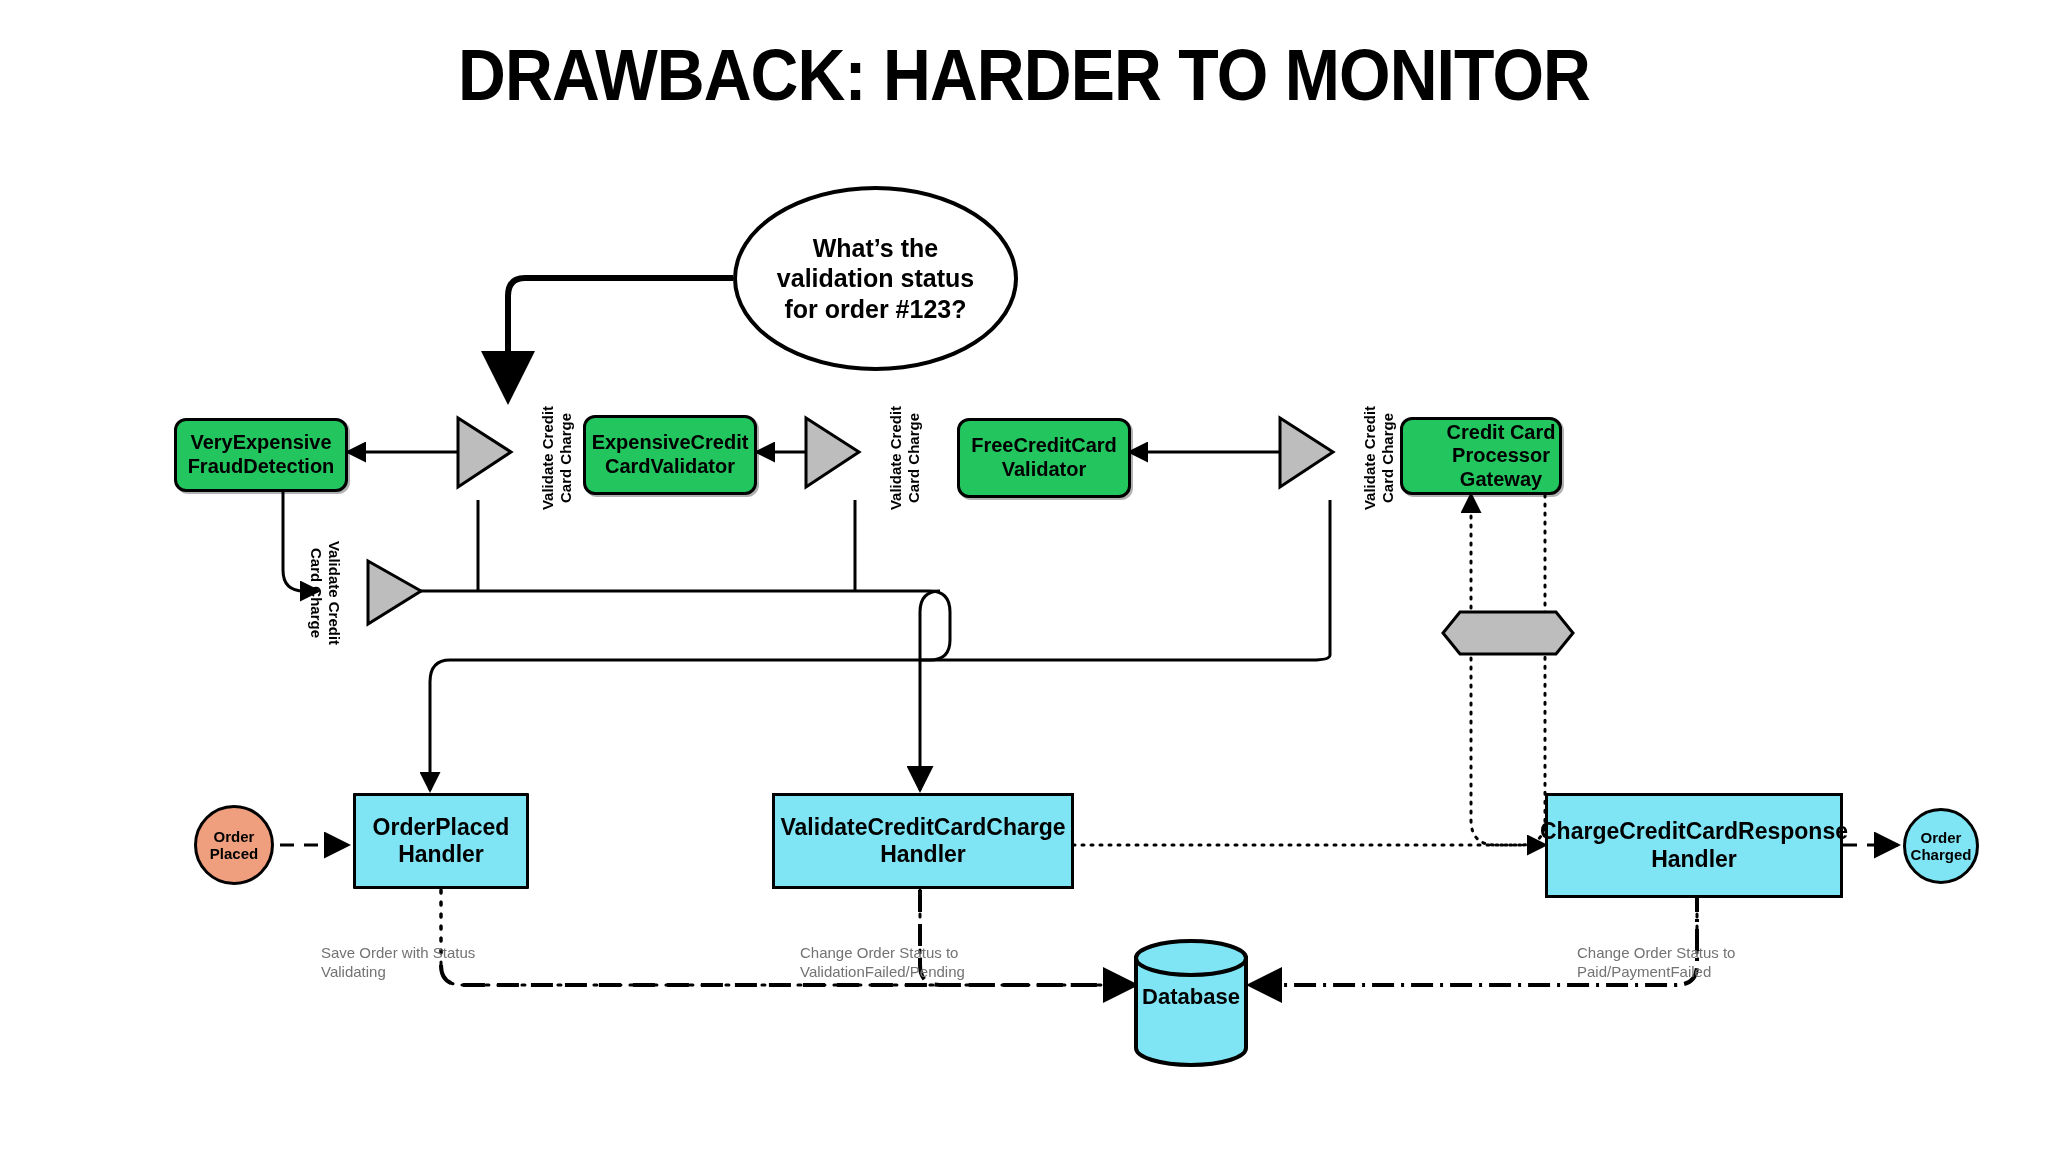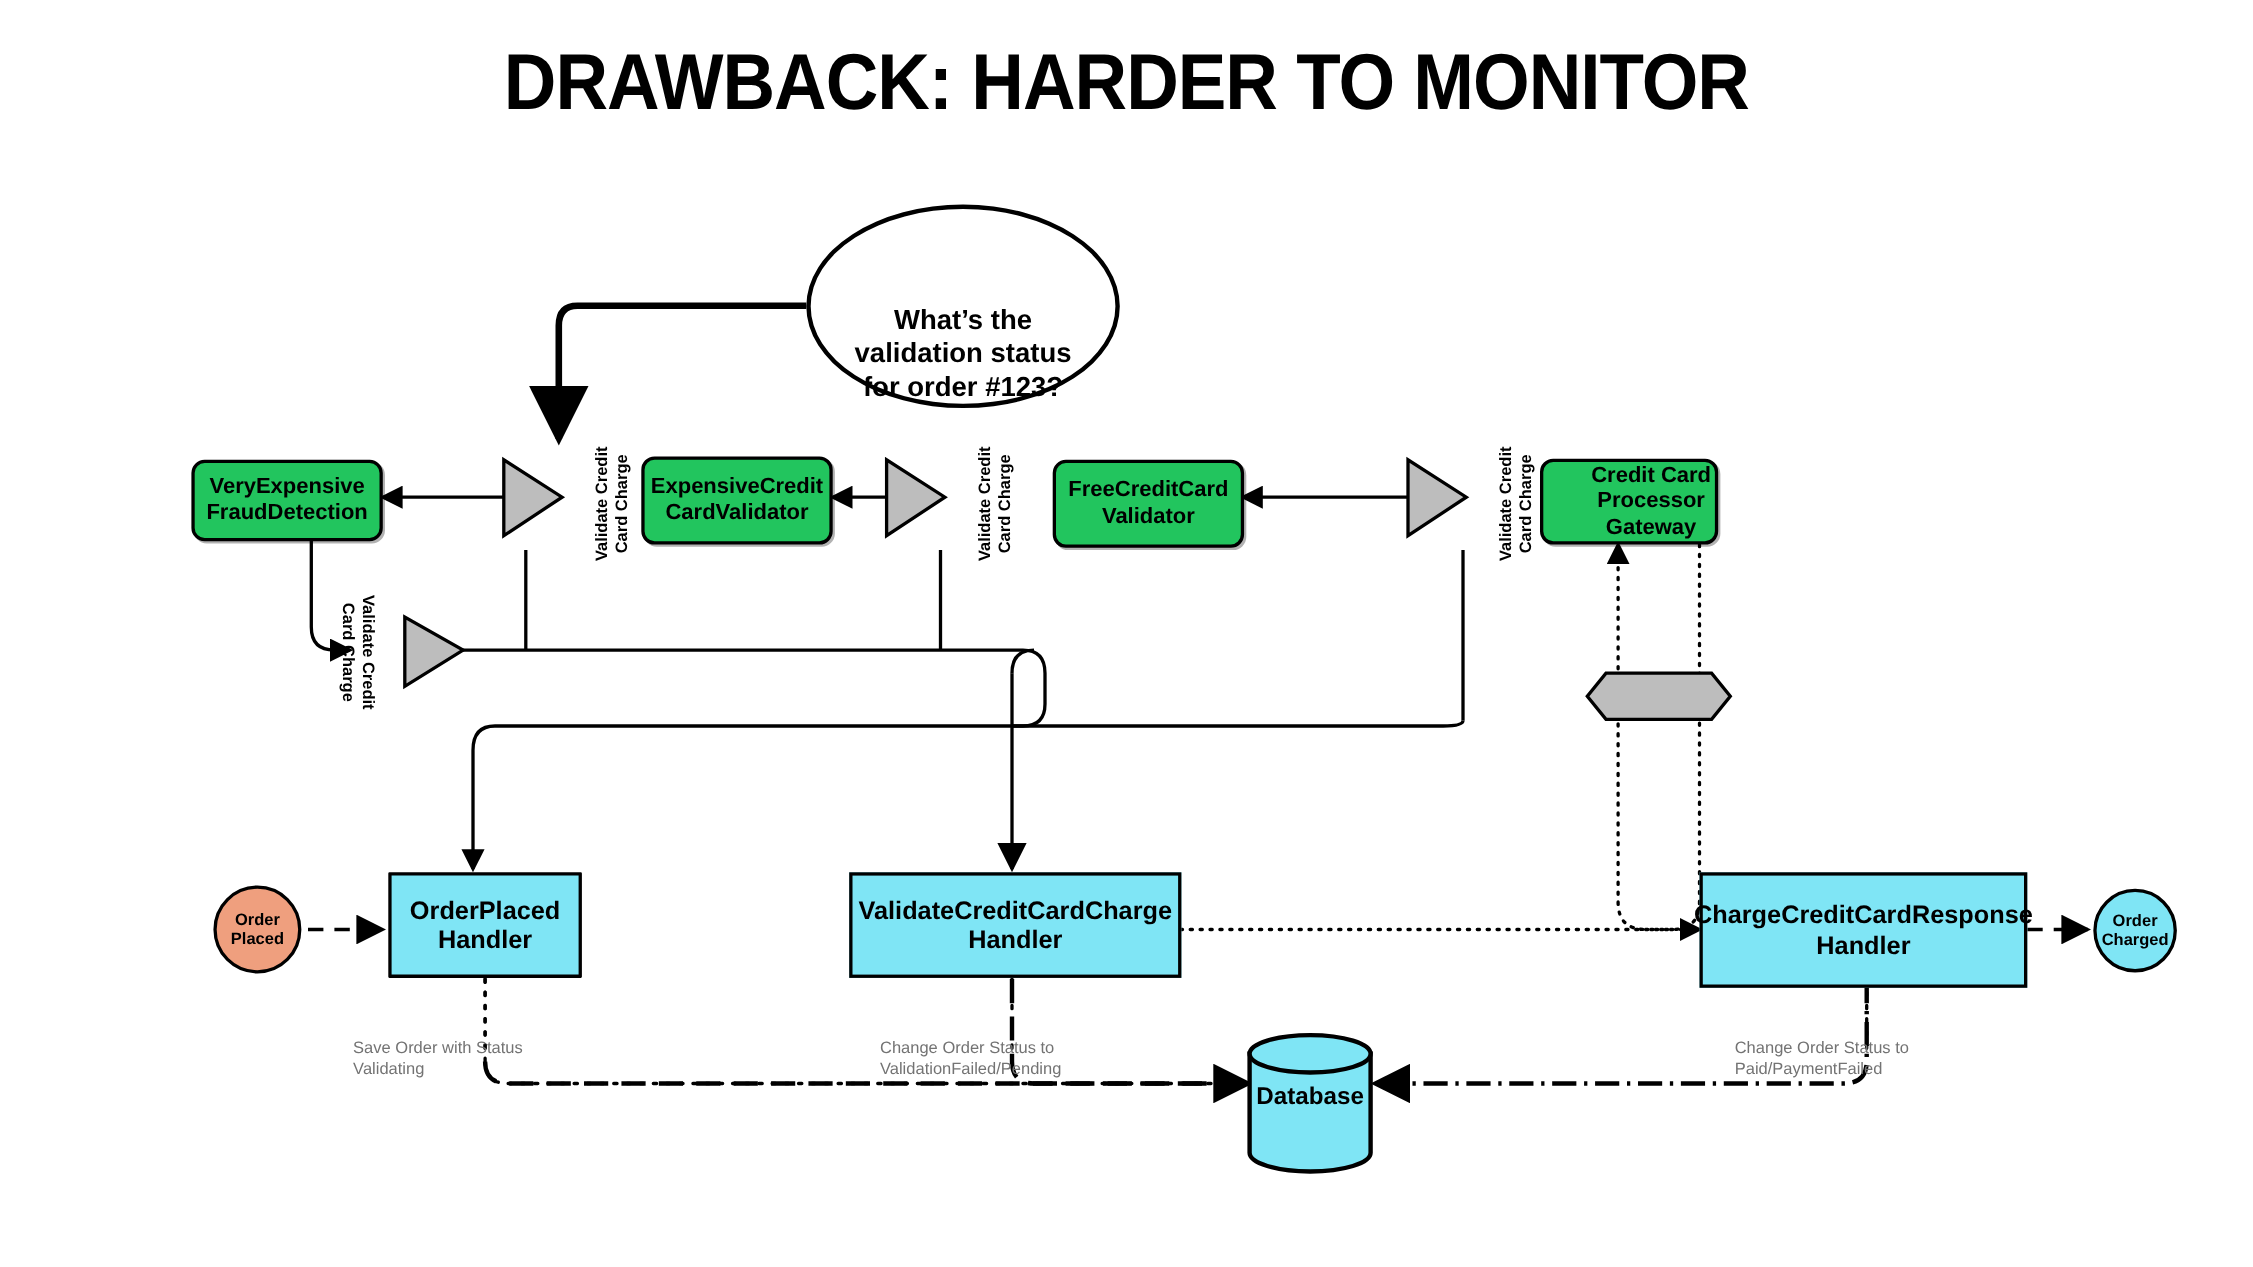--- a/index.html
+++ b/index.html
@@ -196,7 +196,7 @@
     </g>
   </svg>
 
-  <div class="node bubble" style="left:733px; top:186px; width:285px; height:185px;align-items:flex-end;">
+  <div class="node bubble" style="left:733px; top:186px; width:285px; height:185px;">
     <span>What’s the
 validation status
 for order #123?</span>

